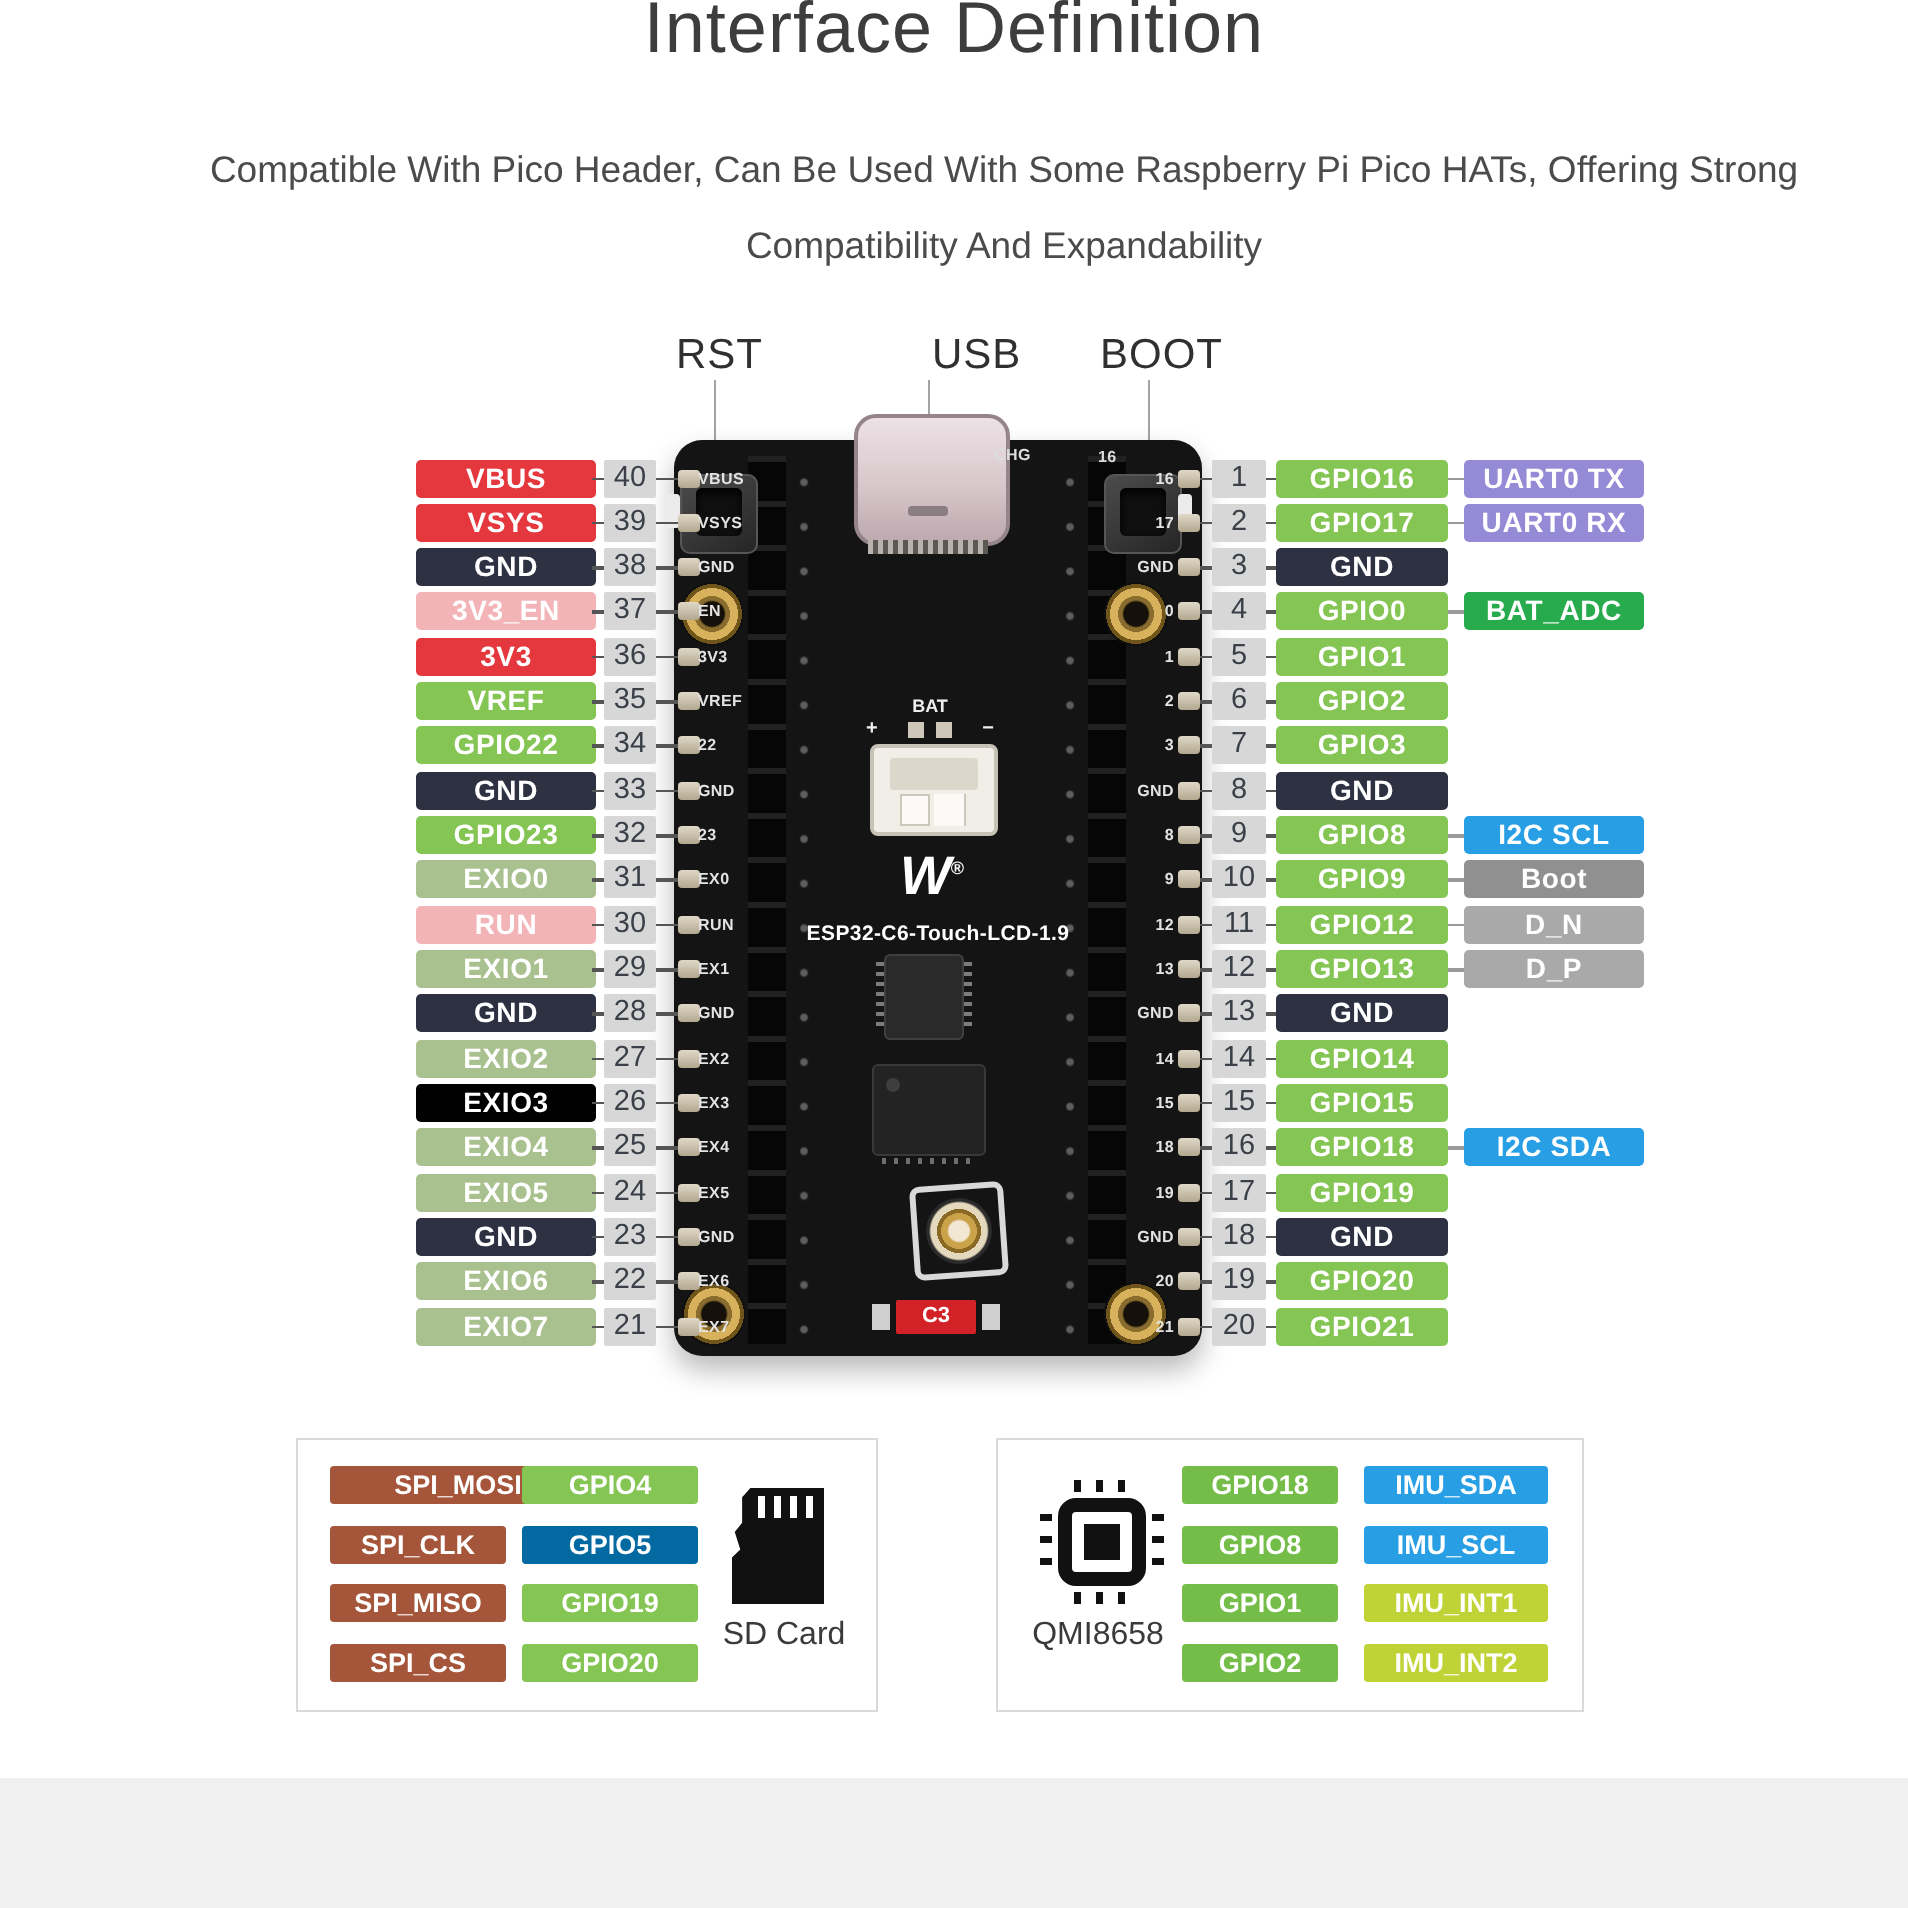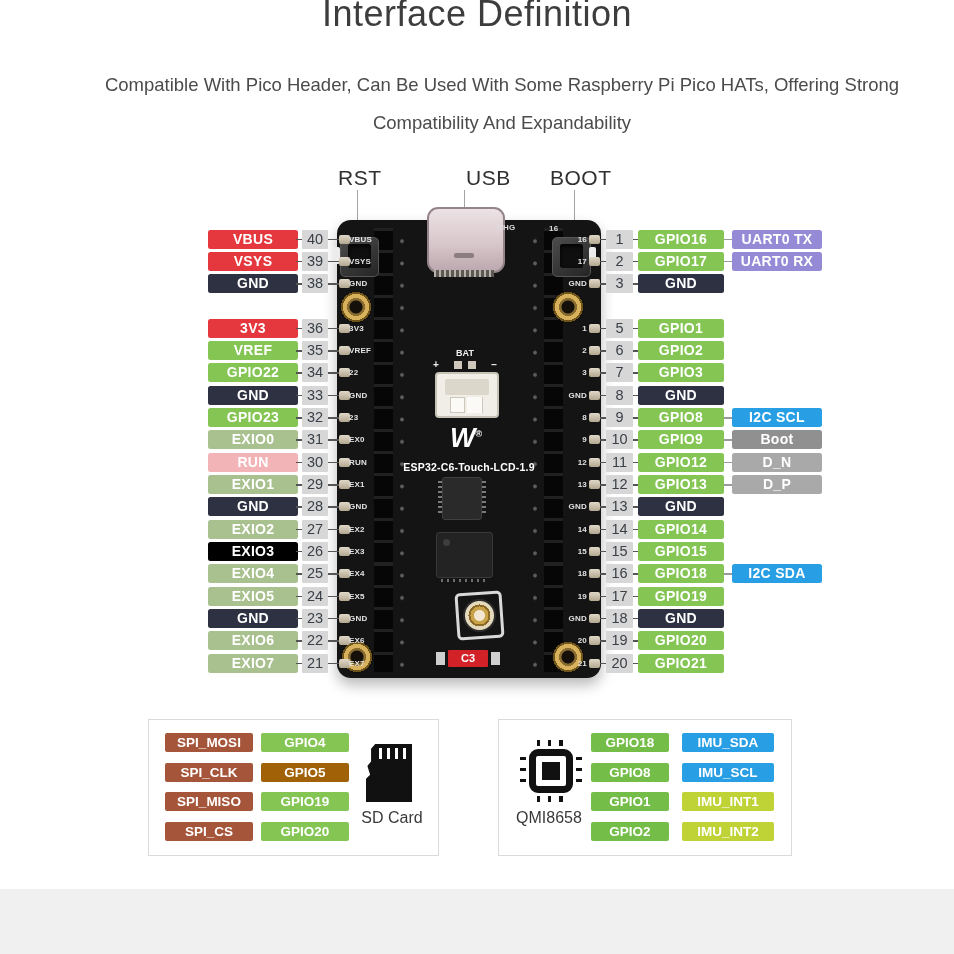--- a/index.html
+++ b/index.html
@@ -222,6 +222,22 @@
         <div class="line rb"></div>
         <div class="pbox rl" style="background: rgb(45, 49, 66);">GND</div>
       </div>
+      <div class="pin-row" style="top: 296.46px;">
+        <div class="pbox pl" style="background: rgb(243, 180, 184);">3V3_EN</div>
+        <div class="line la"></div>
+        <div class="numchip ln">37</div>
+        <div class="line lb"></div>
+        <div class="pad padl"></div>
+        <div class="silk silkl">EN</div>
+        <div class="silk silkr">0</div>
+        <div class="pad padr"></div>
+        <div class="line ra"></div>
+        <div class="numchip rn">4</div>
+        <div class="line rb"></div>
+        <div class="pbox rl" style="background: rgb(132, 197, 84);">GPIO0</div>
+        <div class="line aa"></div>
+        <div class="pbox al" style="background: rgb(40, 171, 77);">BAT_ADC</div>
+      </div>
       <div class="pin-row" style="top: 318.78px;">
         <div class="pbox pl" style="background: rgb(229, 56, 62);">3V3</div>
         <div class="line la"></div>

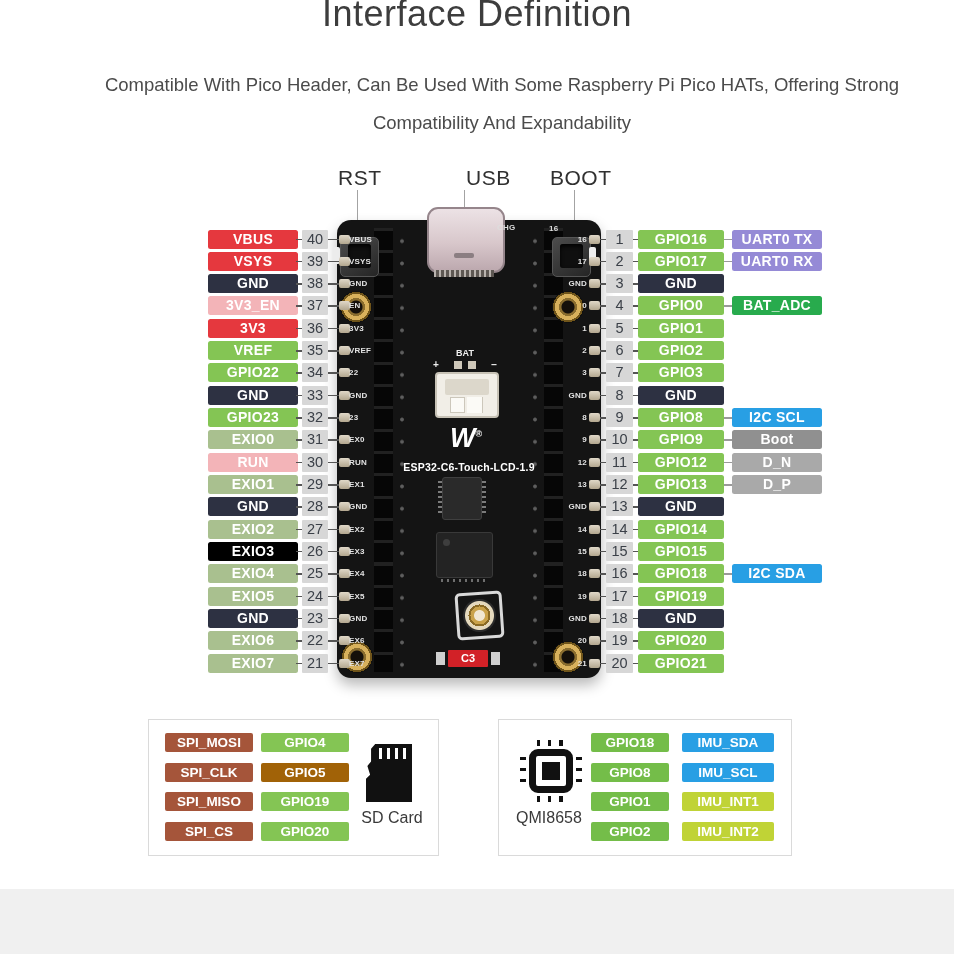--- a/index.html
+++ b/index.html
@@ -476,7 +476,7 @@
 
   <div class="info-box sd-box">
     <div id="sd-rows">
-        <div class="mini sd-sig" style="top: 13px; background: rgb(165, 85, 58);">SPI_MOSI</div>
+        <div class="mini sd-sig" style="top: 13px; background: rgb(165, 85, 58); padding-left: 20px;">SPI_MOSI</div>
         <div class="mini sd-gpio" style="top: 13px; background: rgb(132, 197, 84);">GPIO4</div>
         <div class="mini sd-sig" style="top: 42.5px; background: rgb(165, 85, 58);">SPI_CLK</div>
         <div class="mini sd-gpio" style="top: 42.5px; background: #a16207;">GPIO5</div>

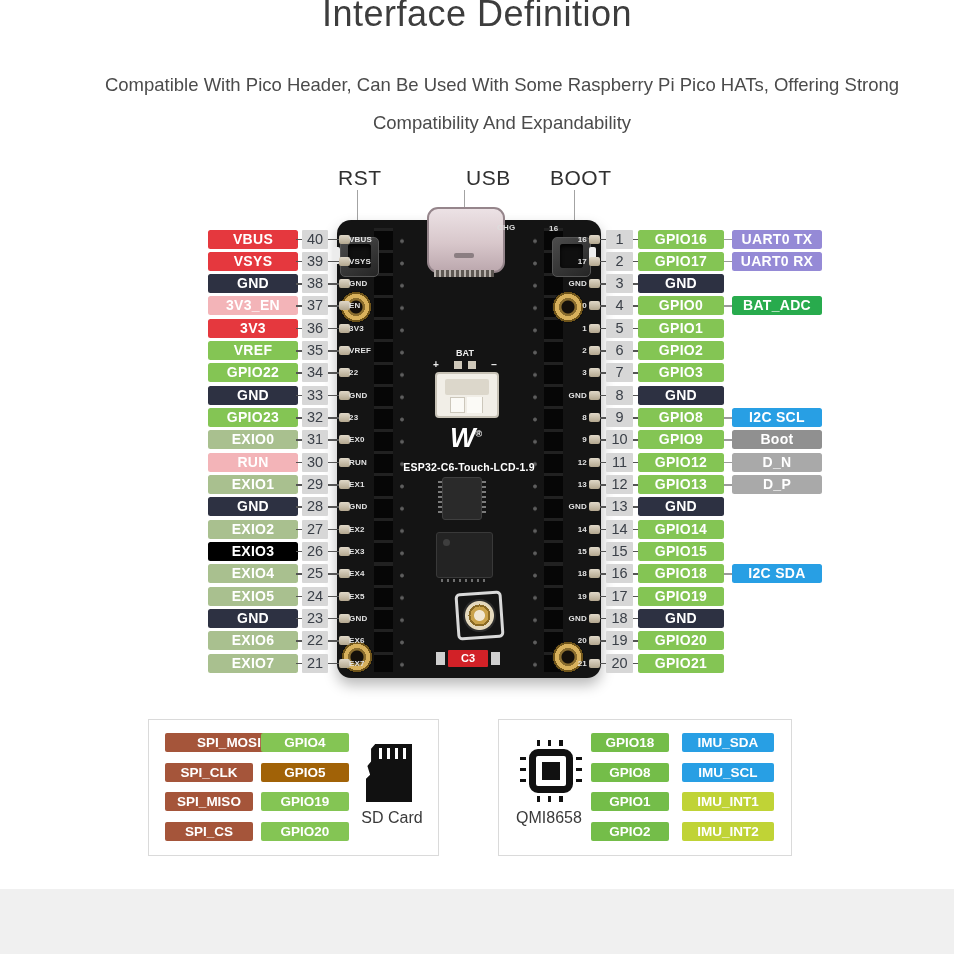--- a/index.html
+++ b/index.html
@@ -479,7 +479,7 @@
         <div class="mini sd-sig" style="top: 13px; background: rgb(165, 85, 58); padding-left: 20px;">SPI_MOSI</div>
         <div class="mini sd-gpio" style="top: 13px; background: rgb(132, 197, 84);">GPIO4</div>
         <div class="mini sd-sig" style="top: 42.5px; background: rgb(165, 85, 58);">SPI_CLK</div>
-        <div class="mini sd-gpio" style="top: 42.5px; background: #a16207;">GPIO5</div>
+        <div class="mini sd-gpio" style="top: 42.5px; background: #0369a1;">GPIO5</div>
         <div class="mini sd-sig" style="top: 72px; background: rgb(165, 85, 58);">SPI_MISO</div>
         <div class="mini sd-gpio" style="top: 72px; background: rgb(132, 197, 84);">GPIO19</div>
         <div class="mini sd-sig" style="top: 101.5px; background: rgb(165, 85, 58);">SPI_CS</div>

